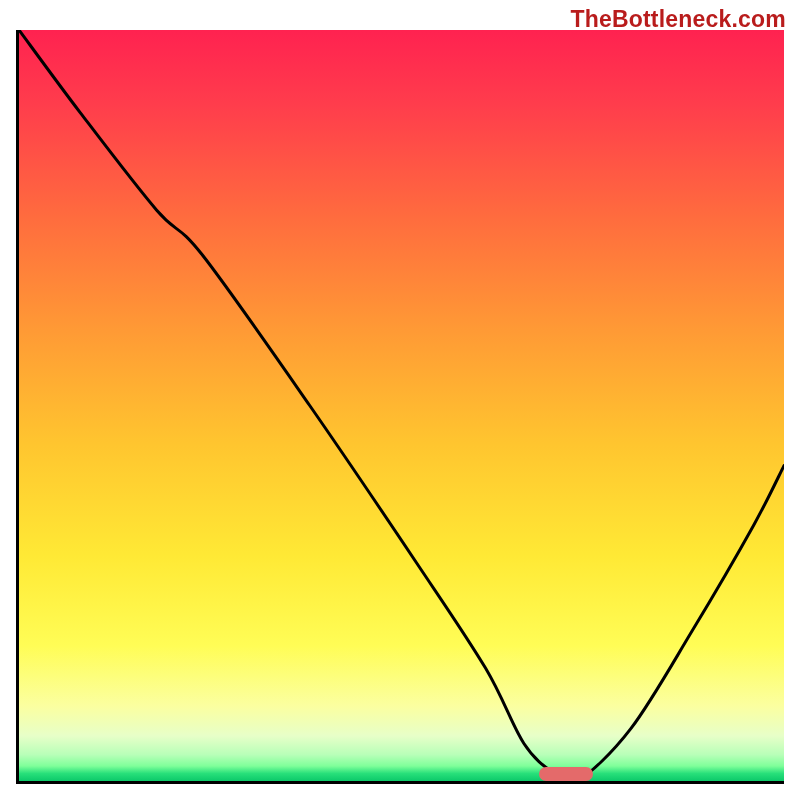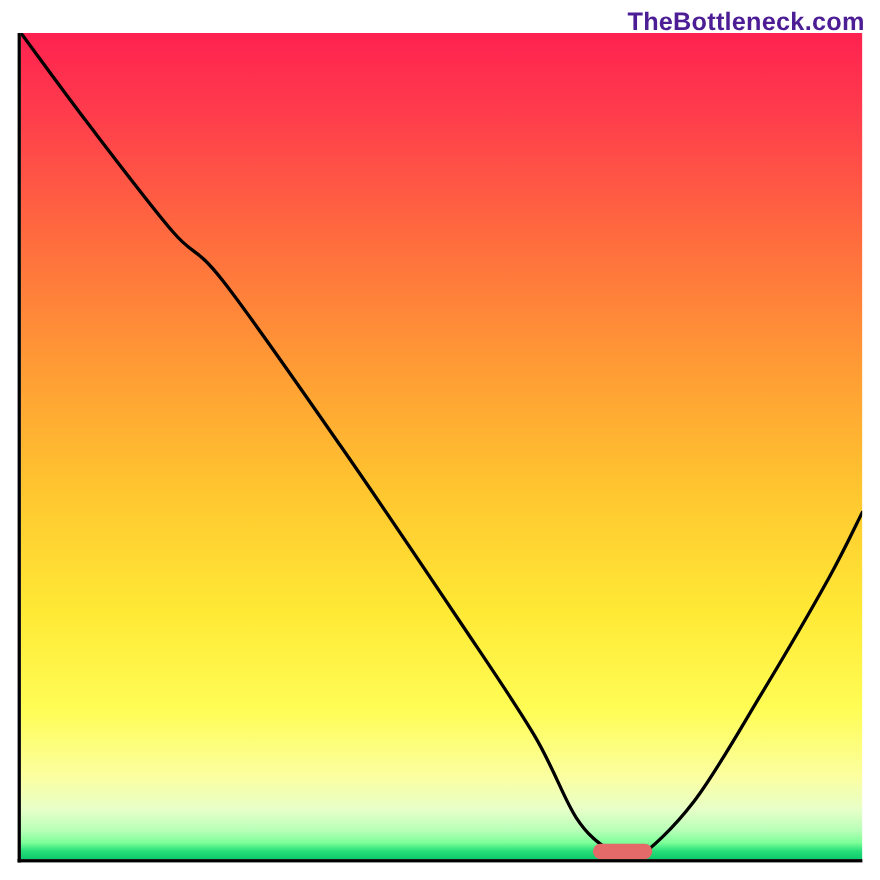--- a/index.html
+++ b/index.html
@@ -59,7 +59,7 @@
     right: 14px;
     font-size: 23px;
     font-weight: 600;
-    color: #4c1d95;
+    color: #b91c1c;
     letter-spacing: 0.2px;
   }
 </style>

